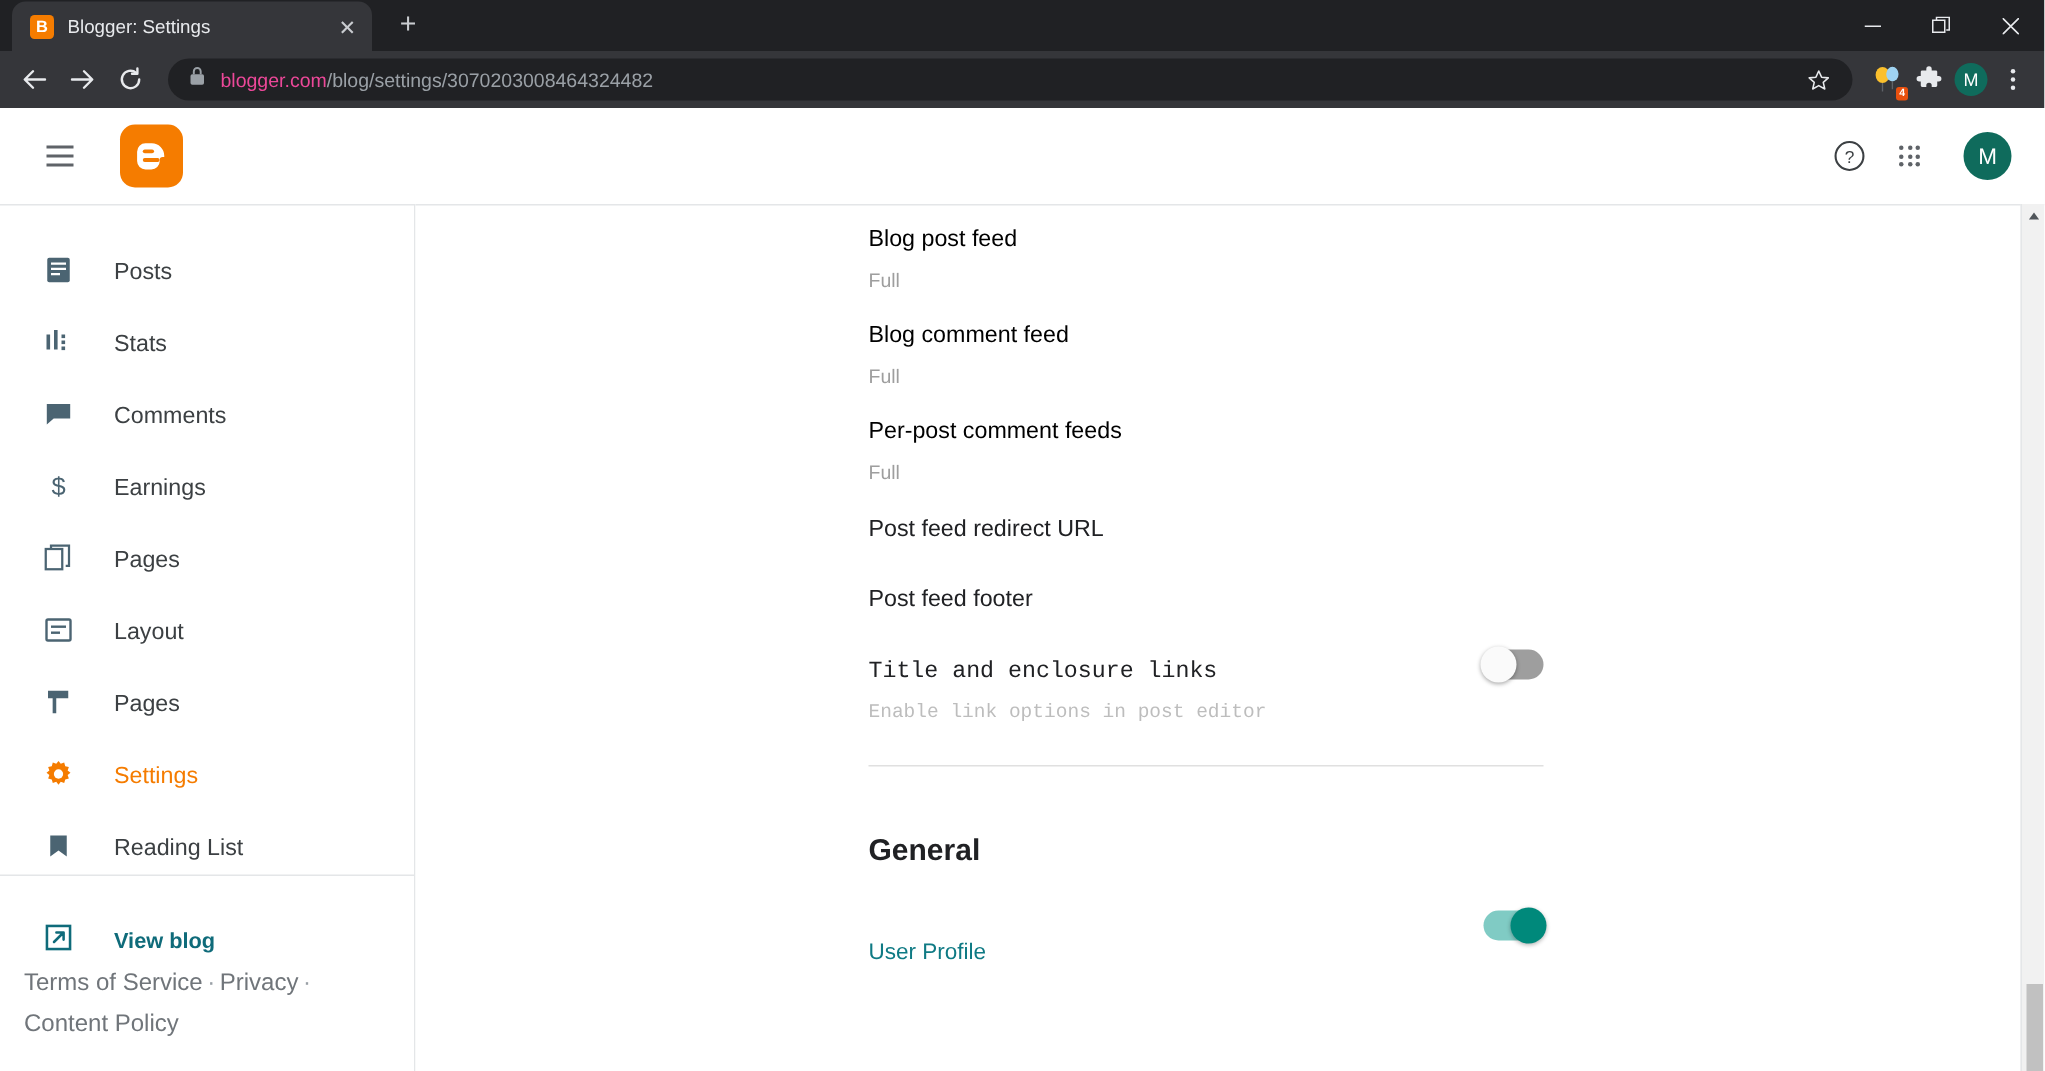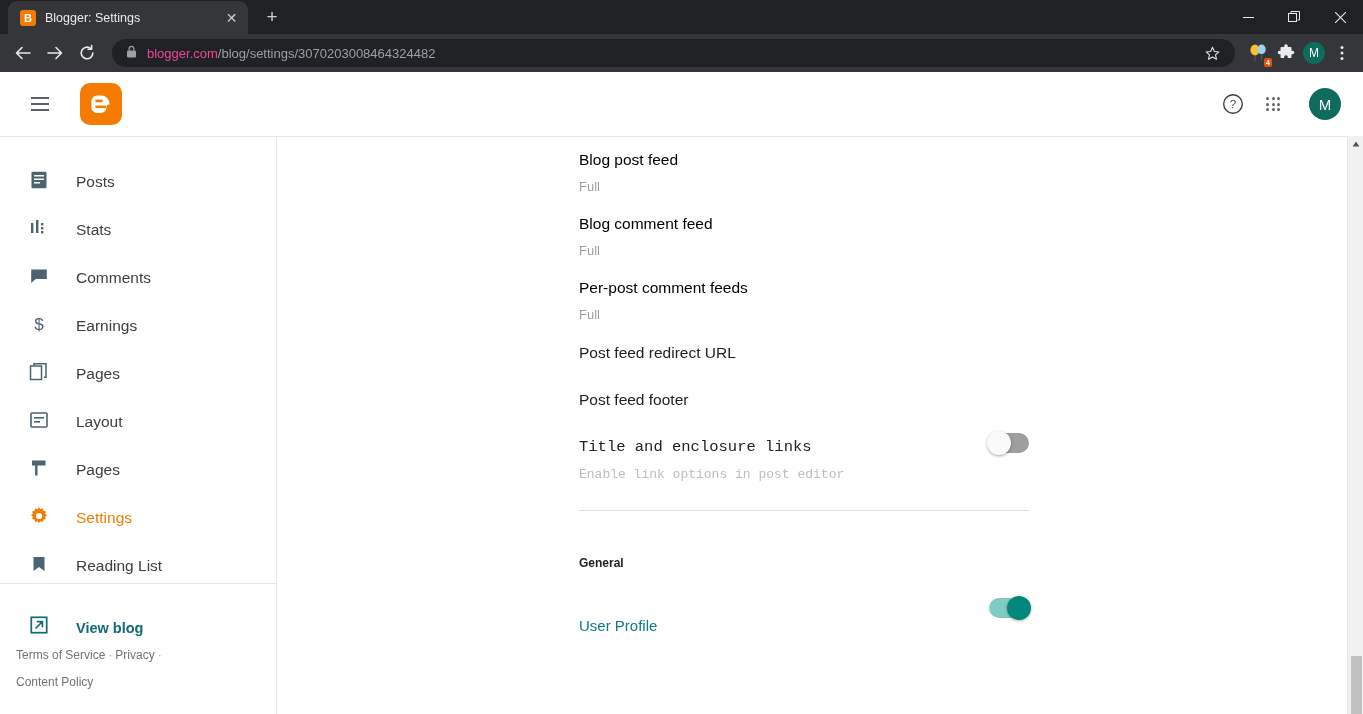--- a/index.html
+++ b/index.html
@@ -165,7 +165,7 @@
   .toggle.on .knob { right: -2px; background: #00897b; box-shadow: 0 1px 3px rgba(0,0,0,.3); }
 
   .section-divider { width: 450px; height: 1px; background: #e0e0e0; margin: 26px 0 0 0; }
-  .section-head { font-size: 12px; font-weight: bold; color: #202124; padding-top: 45px; }
+  .section-head { font-size: 20px; font-weight: bold; color: #202124; padding-top: 45px; }
   .link-row { padding-top: 20px; }
   .link-row a { font-size: 15px; color: #0f7a84; text-decoration: none; cursor: pointer; }
 

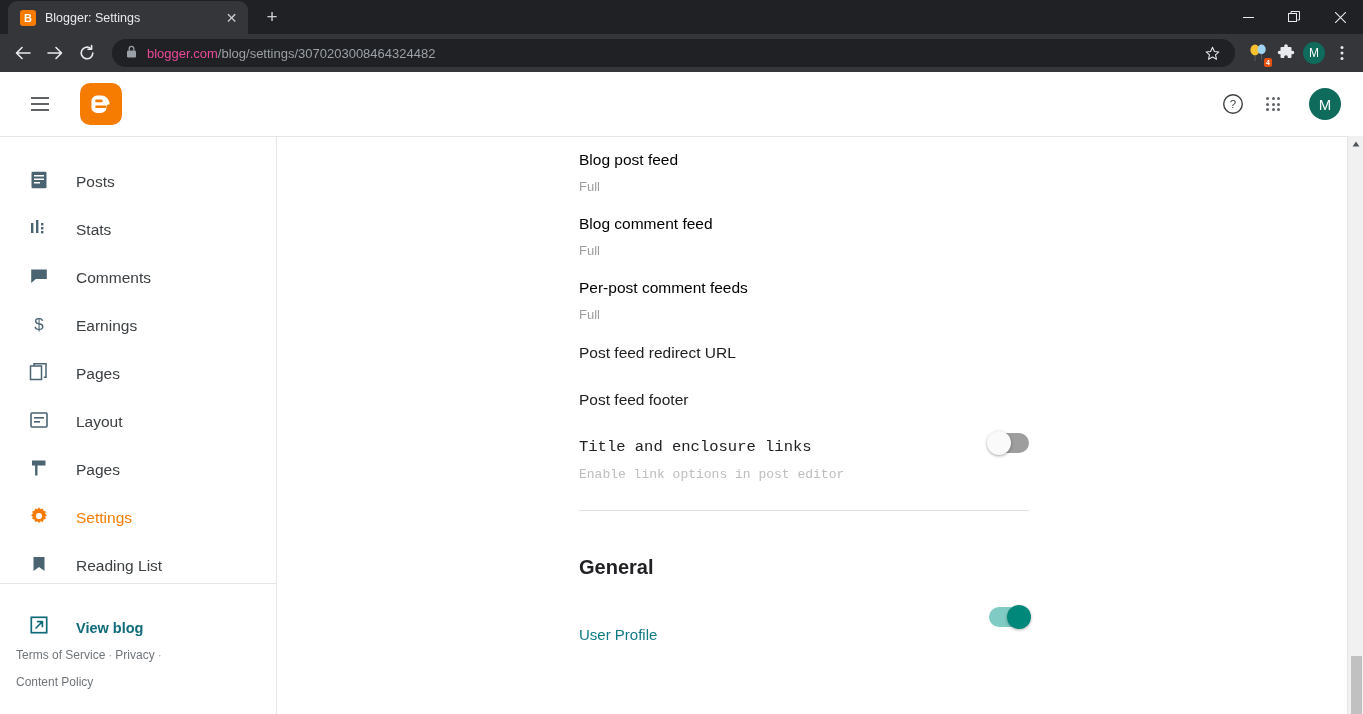--- a/index.html
+++ b/index.html
@@ -132,7 +132,7 @@
   .nav-item.viewblog .nav-label { color: #0f6b7a; font-weight: bold; font-size: 14.5px; }
   .nav-item.viewblog .nav-ico { color: #0f6b7a; }
   .footer-links {
-    padding: 6px 0 0 16px; font-size: 12px; color: #70757a; line-height: 27px;
+    padding: 6px 0 0 16px; font-size: 16px; color: #70757a; line-height: 27px;
   }
   .footer-links a { color: #70757a; text-decoration: none; cursor: pointer; }
   .footer-links .dot { color: #9aa0a6; margin: 0 3px; }

